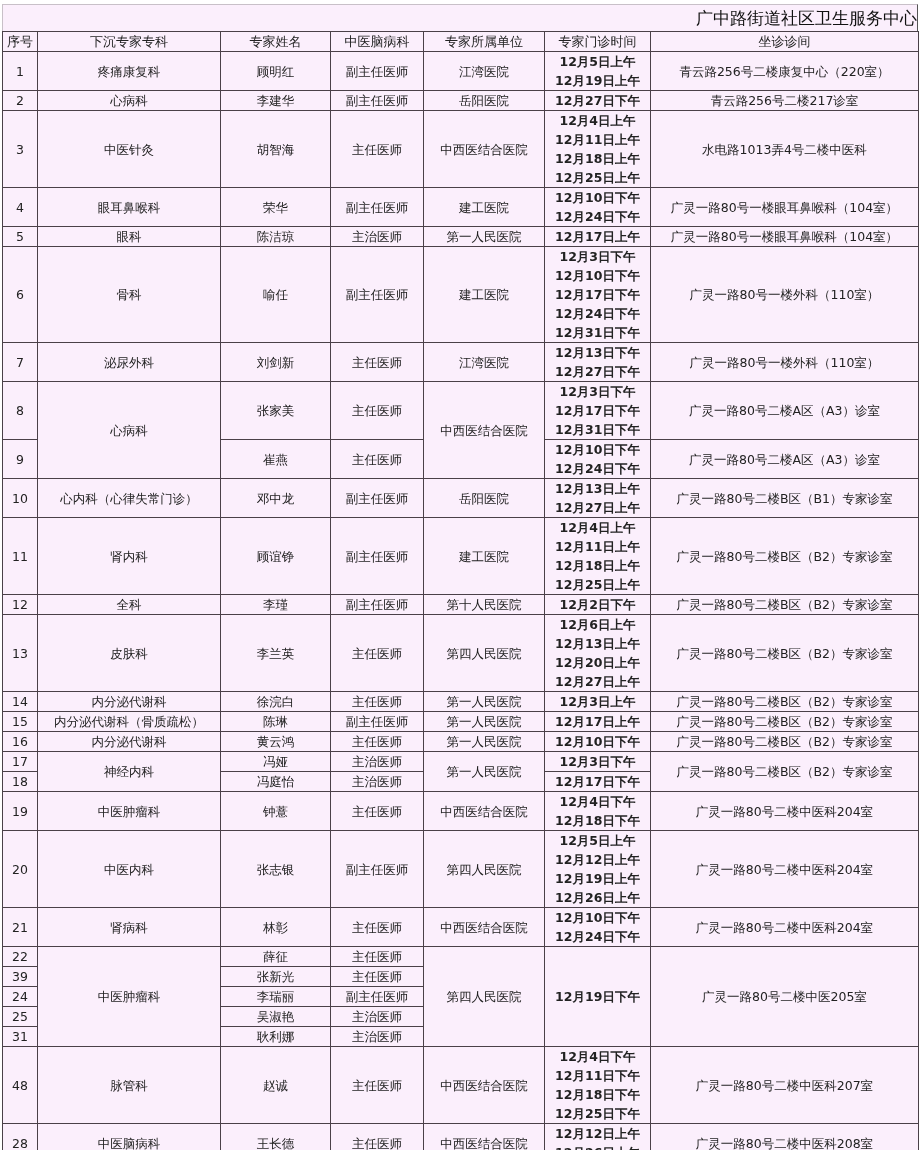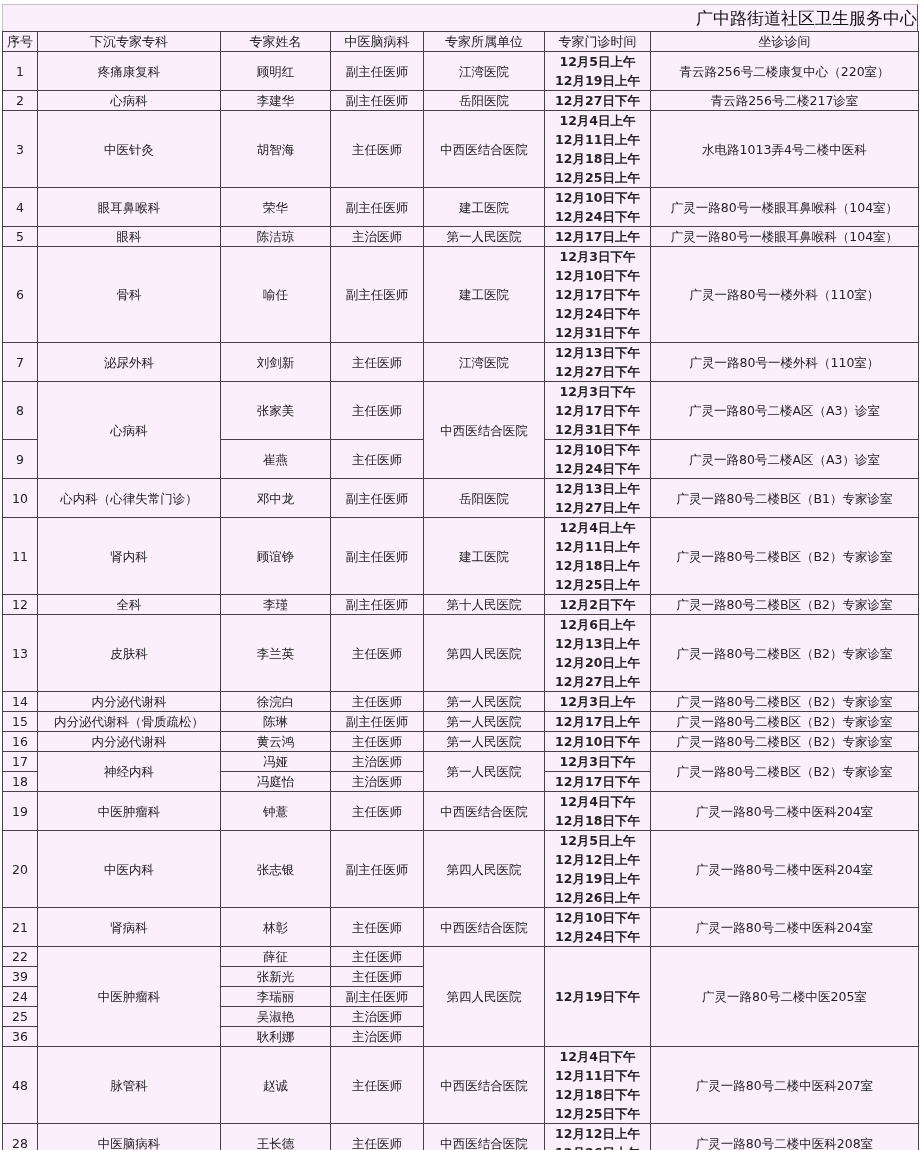--- a/index.html
+++ b/index.html
@@ -339,7 +339,7 @@
         <td>主治医师</td>
       </tr>
       <tr class="r1">
-        <td>36</td>
+        <td>31</td>
         <td>耿利娜</td>
         <td>主治医师</td>
       </tr>

